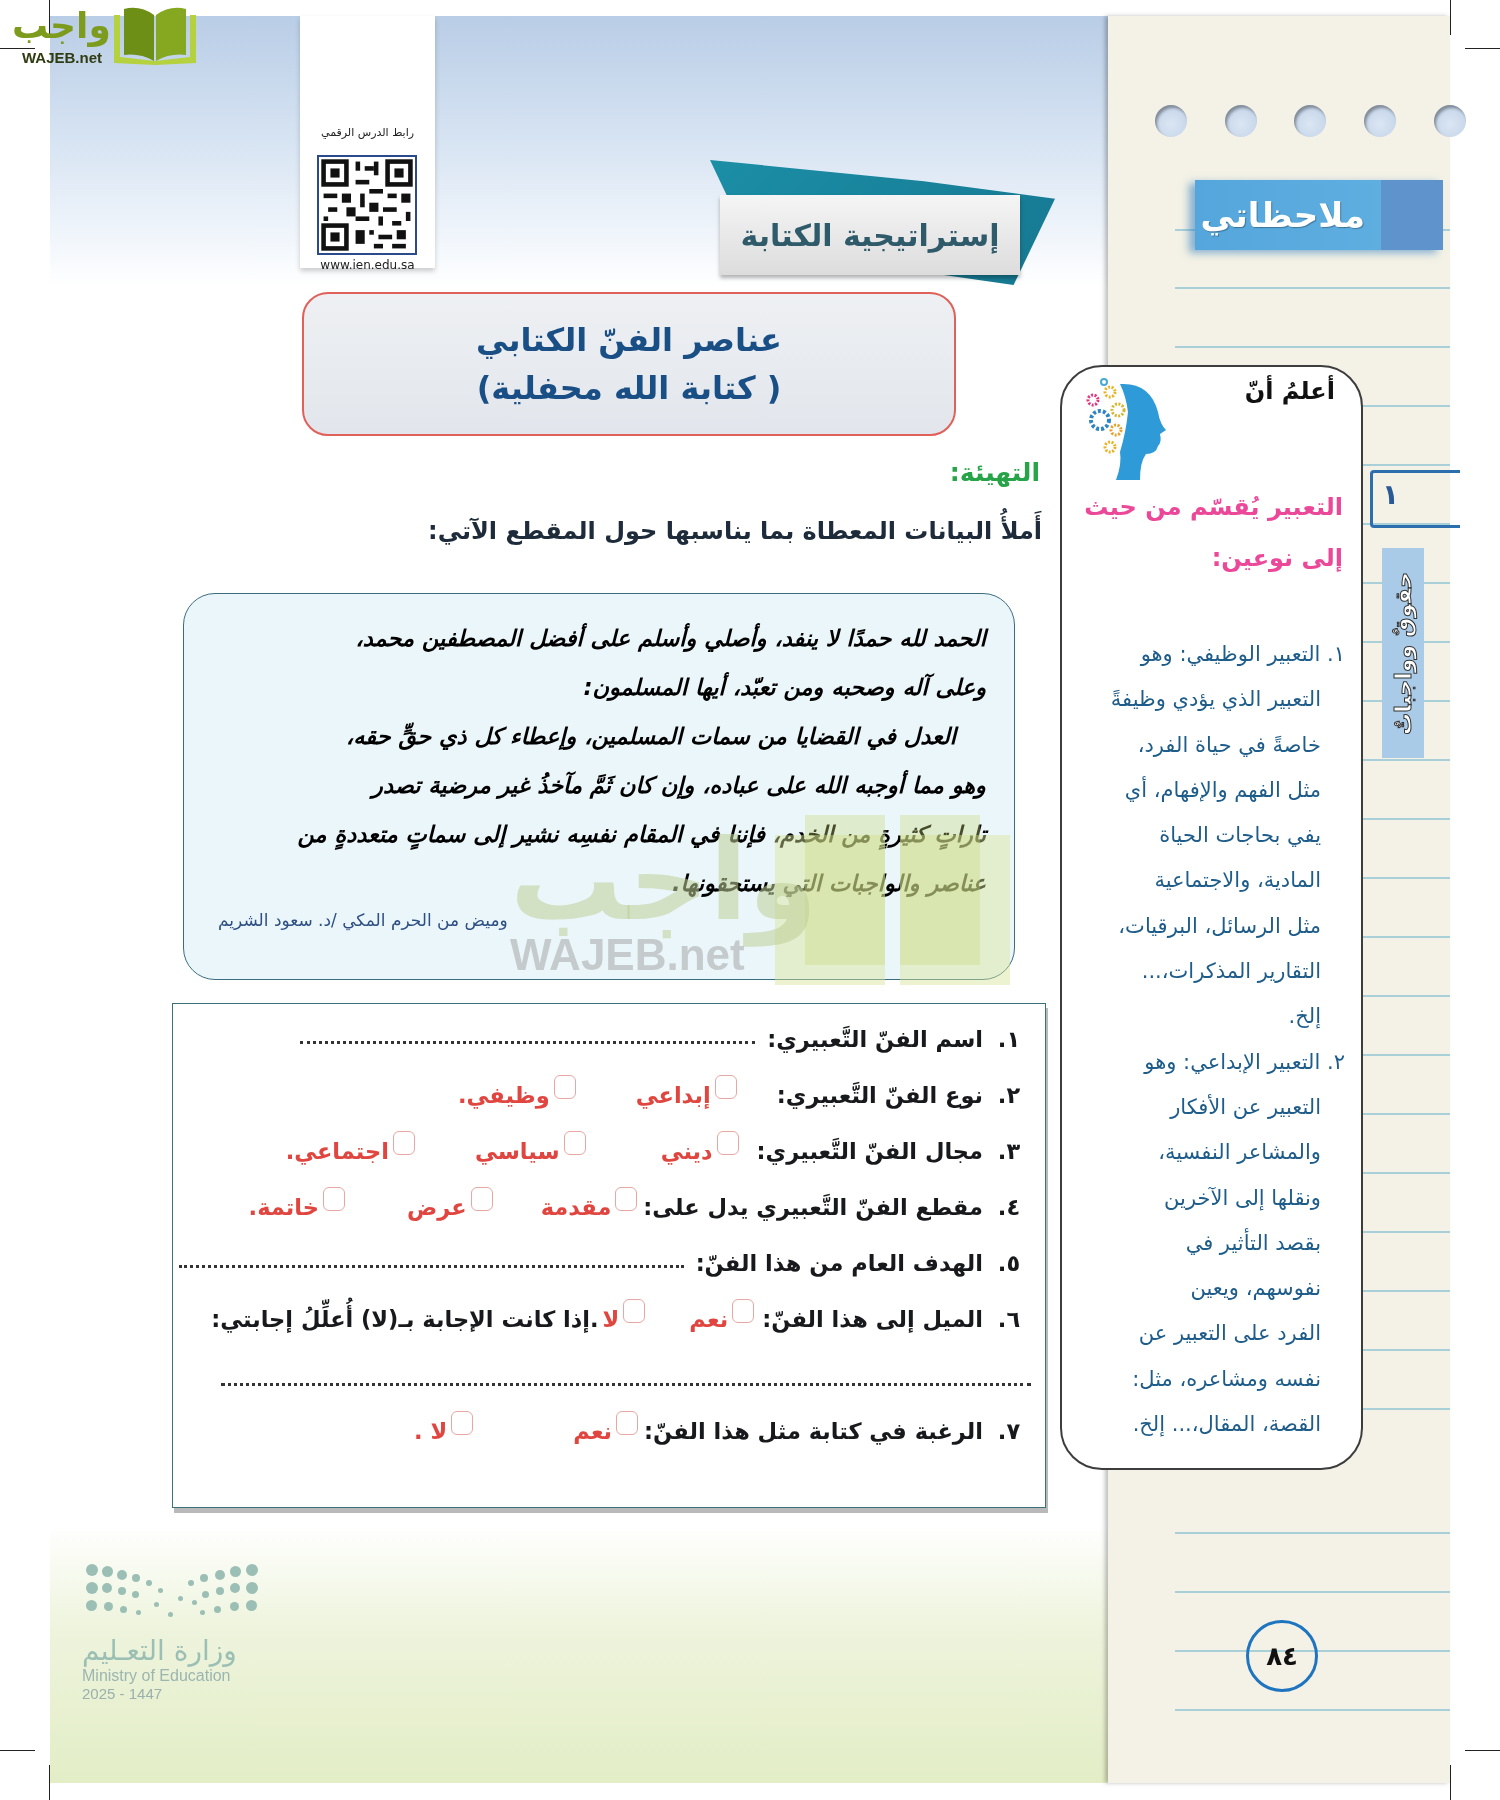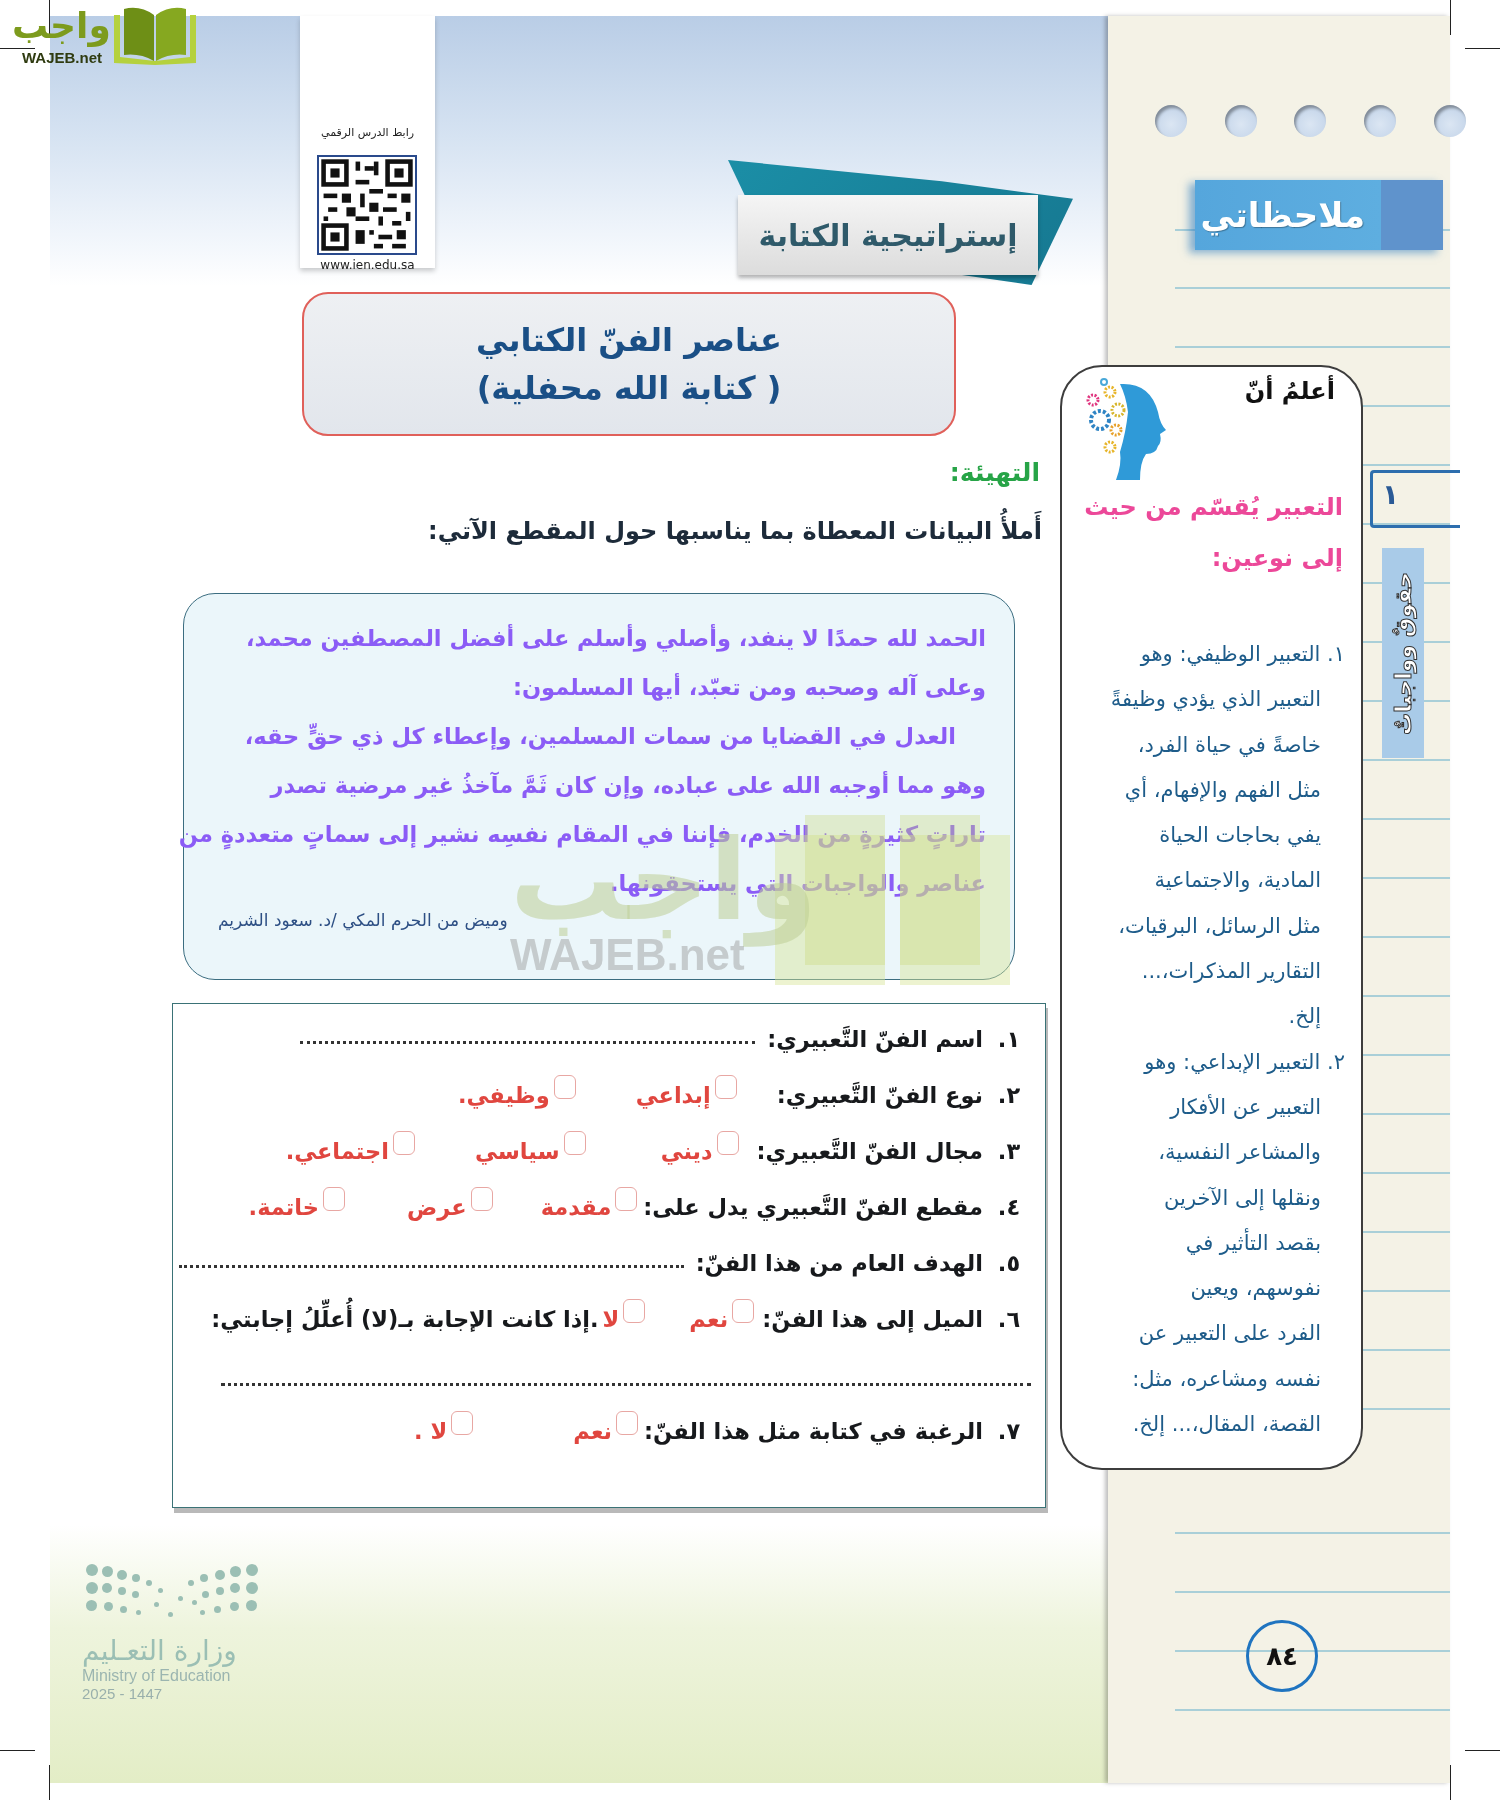--- a/index.html
+++ b/index.html
@@ -38,7 +38,7 @@
   #qr-url { position:absolute; top:242px; left:0; right:0; text-align:center; font-size:12px; color:#222; }
 
   
-  #strategy { left:728px; top:160px; width:345px; height:125px; }
+  #strategy { left:710px; top:160px; width:345px; height:125px; }
   #strategy .teal { position:absolute; left:0; top:0; width:345px; height:125px;
     background:linear-gradient(135deg,#1b8ea6,#167891);
     clip-path:polygon(0 0, 62% 17%, 100% 31%, 88% 100%, 12% 70%); }

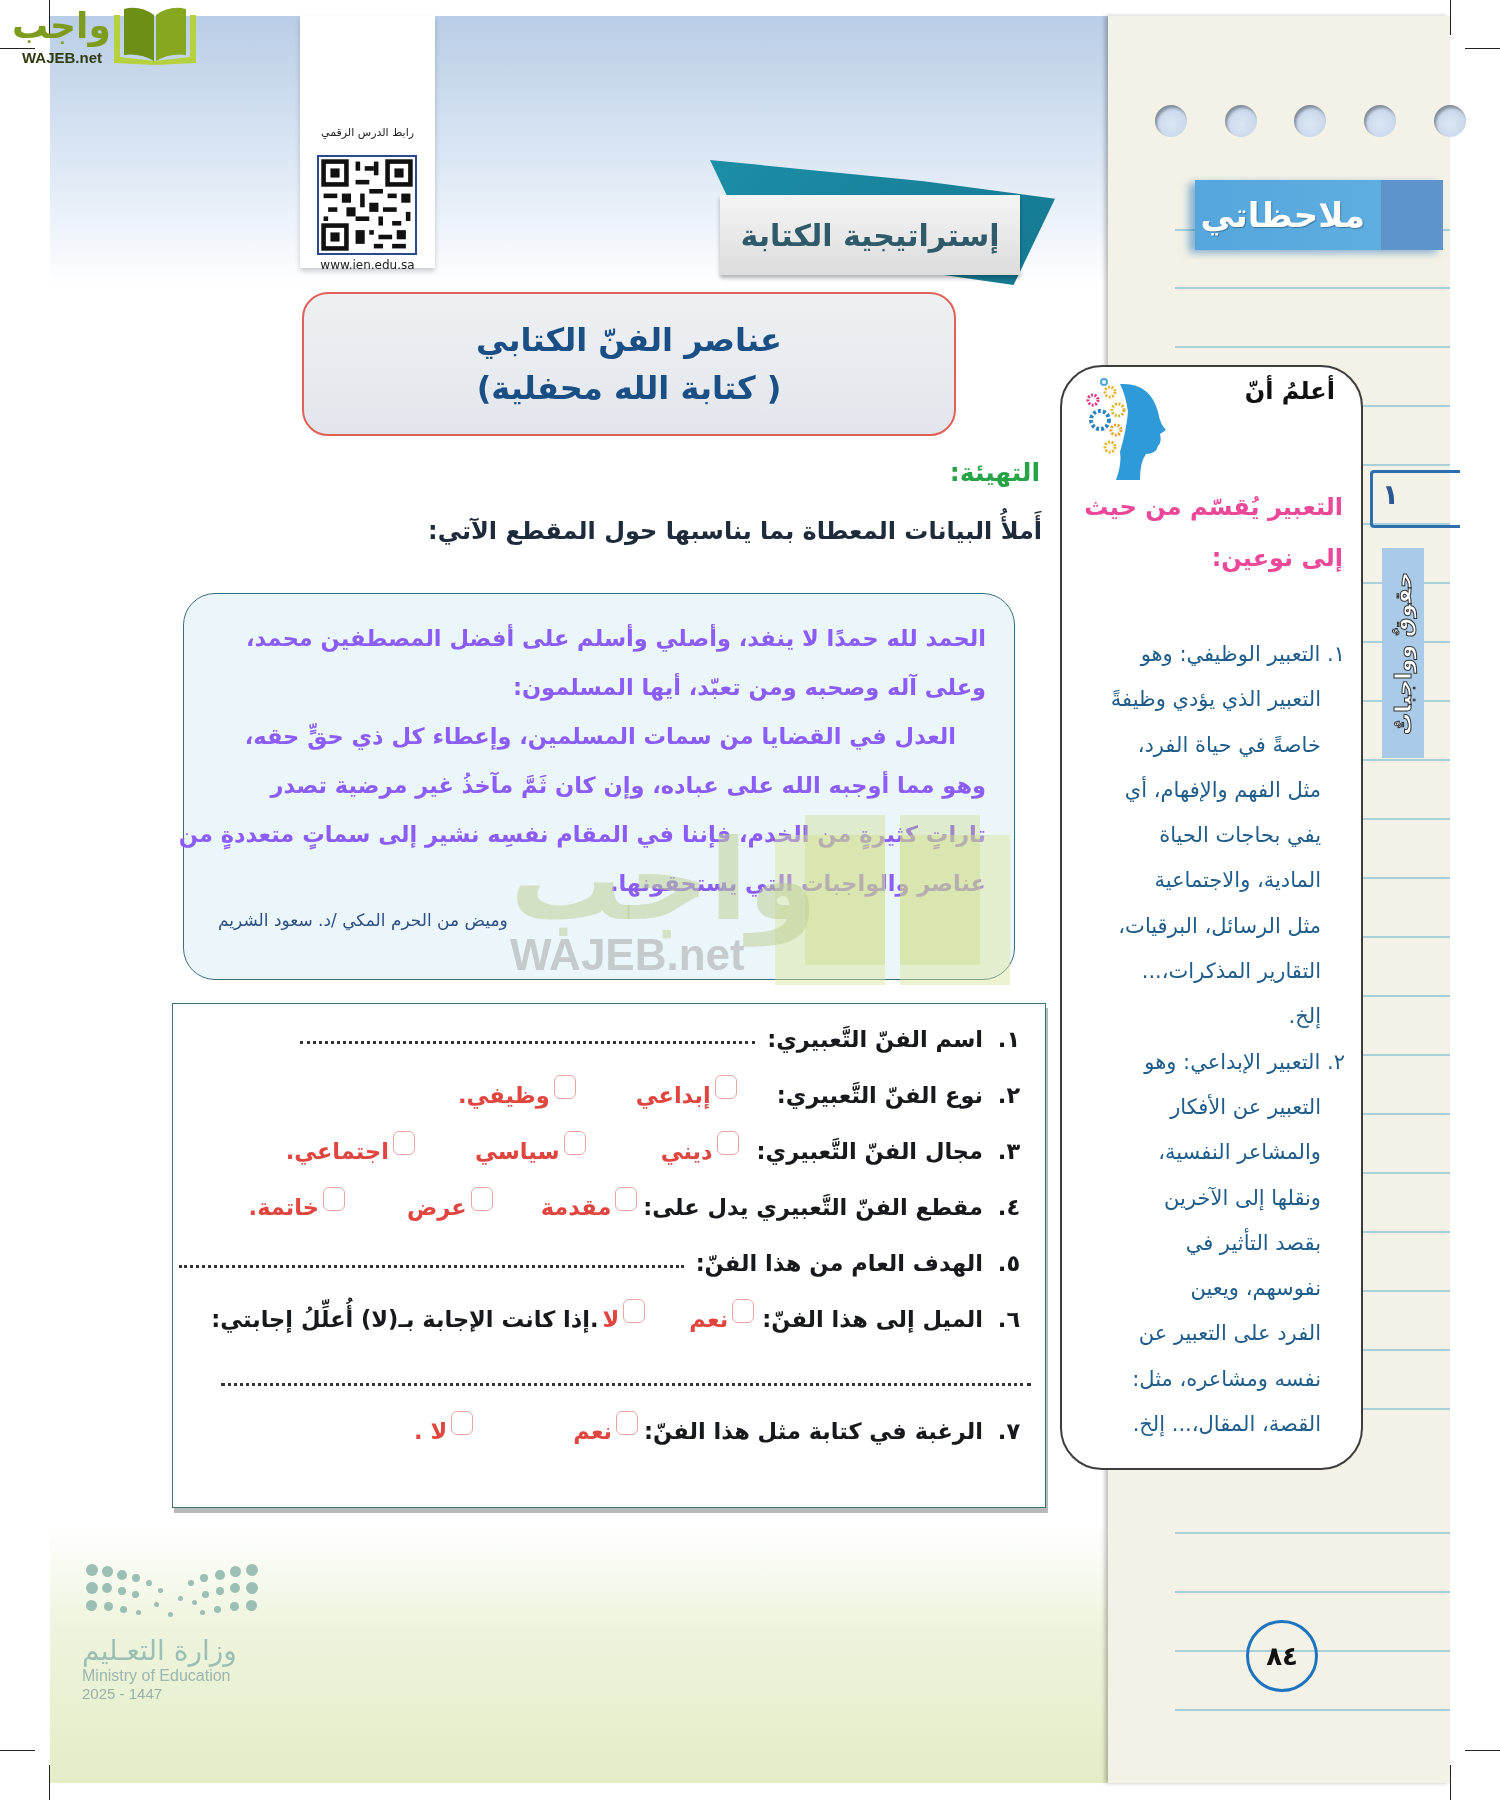--- a/index.html
+++ b/index.html
@@ -63,7 +63,7 @@
   #passage { left:183px; top:593px; width:832px; height:387px; border:1.5px solid #3b6d80;
     border-radius:32px; background:#ebf6fa; box-sizing:border-box; }
   #passage .lines { position:absolute; right:28px; top:20px; width:780px; }
-  #passage .ln { font-size:22.5px; font-weight:bold; color:#8b5cf6; line-height:49px; white-space:nowrap; }
+  #passage .ln { font-size:22.5px; font-weight:bold; color:#000000; line-height:49px; white-space:nowrap;font-style:italic; }
   #passage .ln.indent { padding-right:30px; }
   #passage .source { position:absolute; left:34px; top:316px; font-size:17px; color:#2d4f84; }
 

